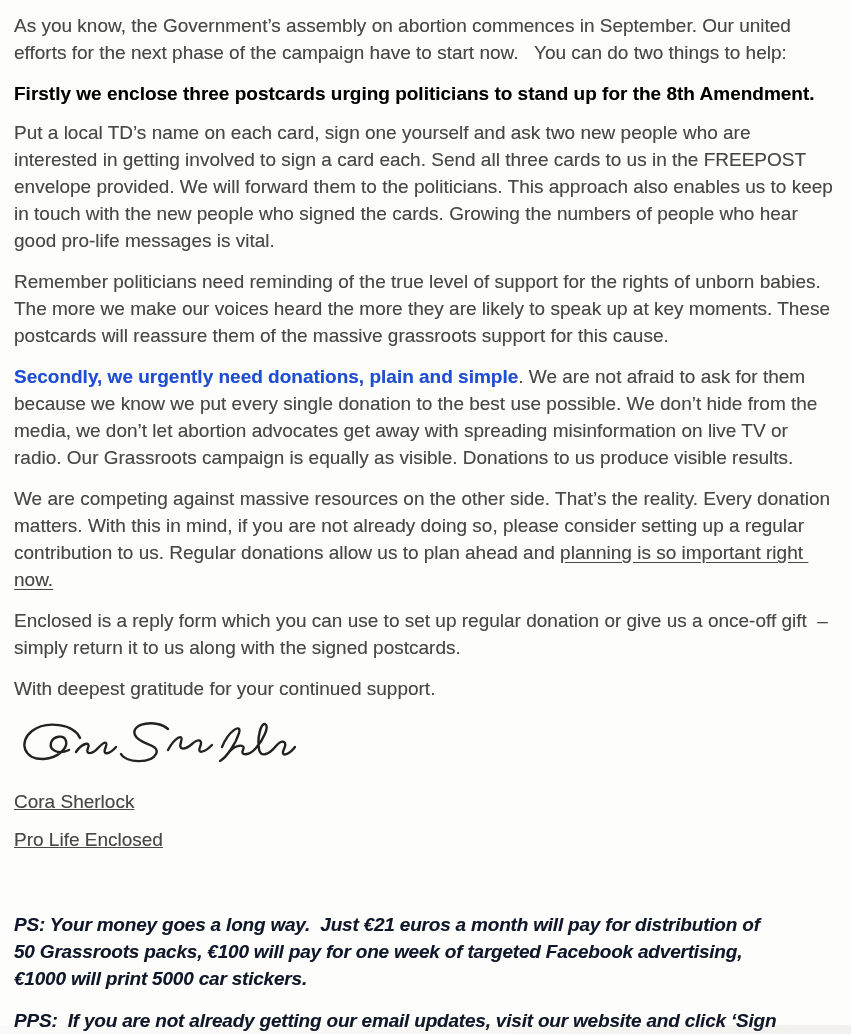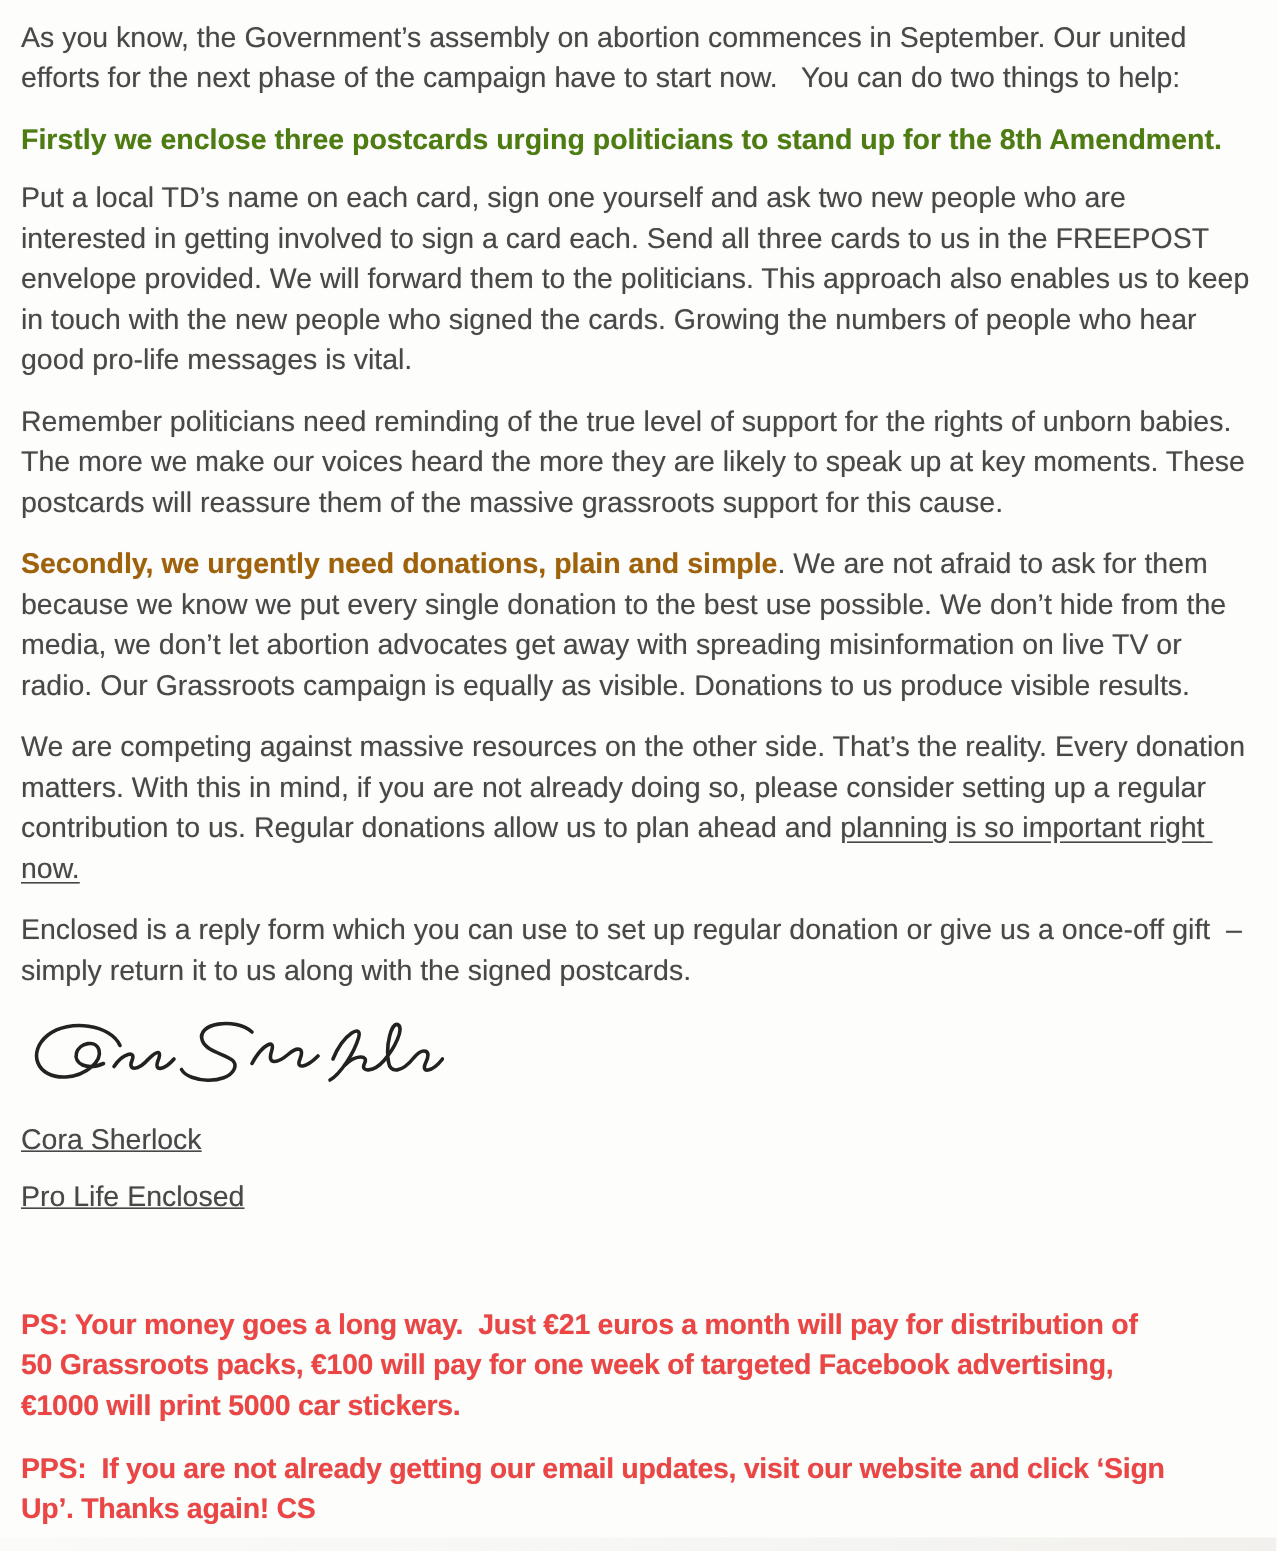--- a/index.html
+++ b/index.html
@@ -33,7 +33,7 @@
   }
   .heading {
     font-weight: bold;
-    color: #4d7c0f;
+    color: #000000;
     margin-bottom: 12px;
   }
   .underlined {

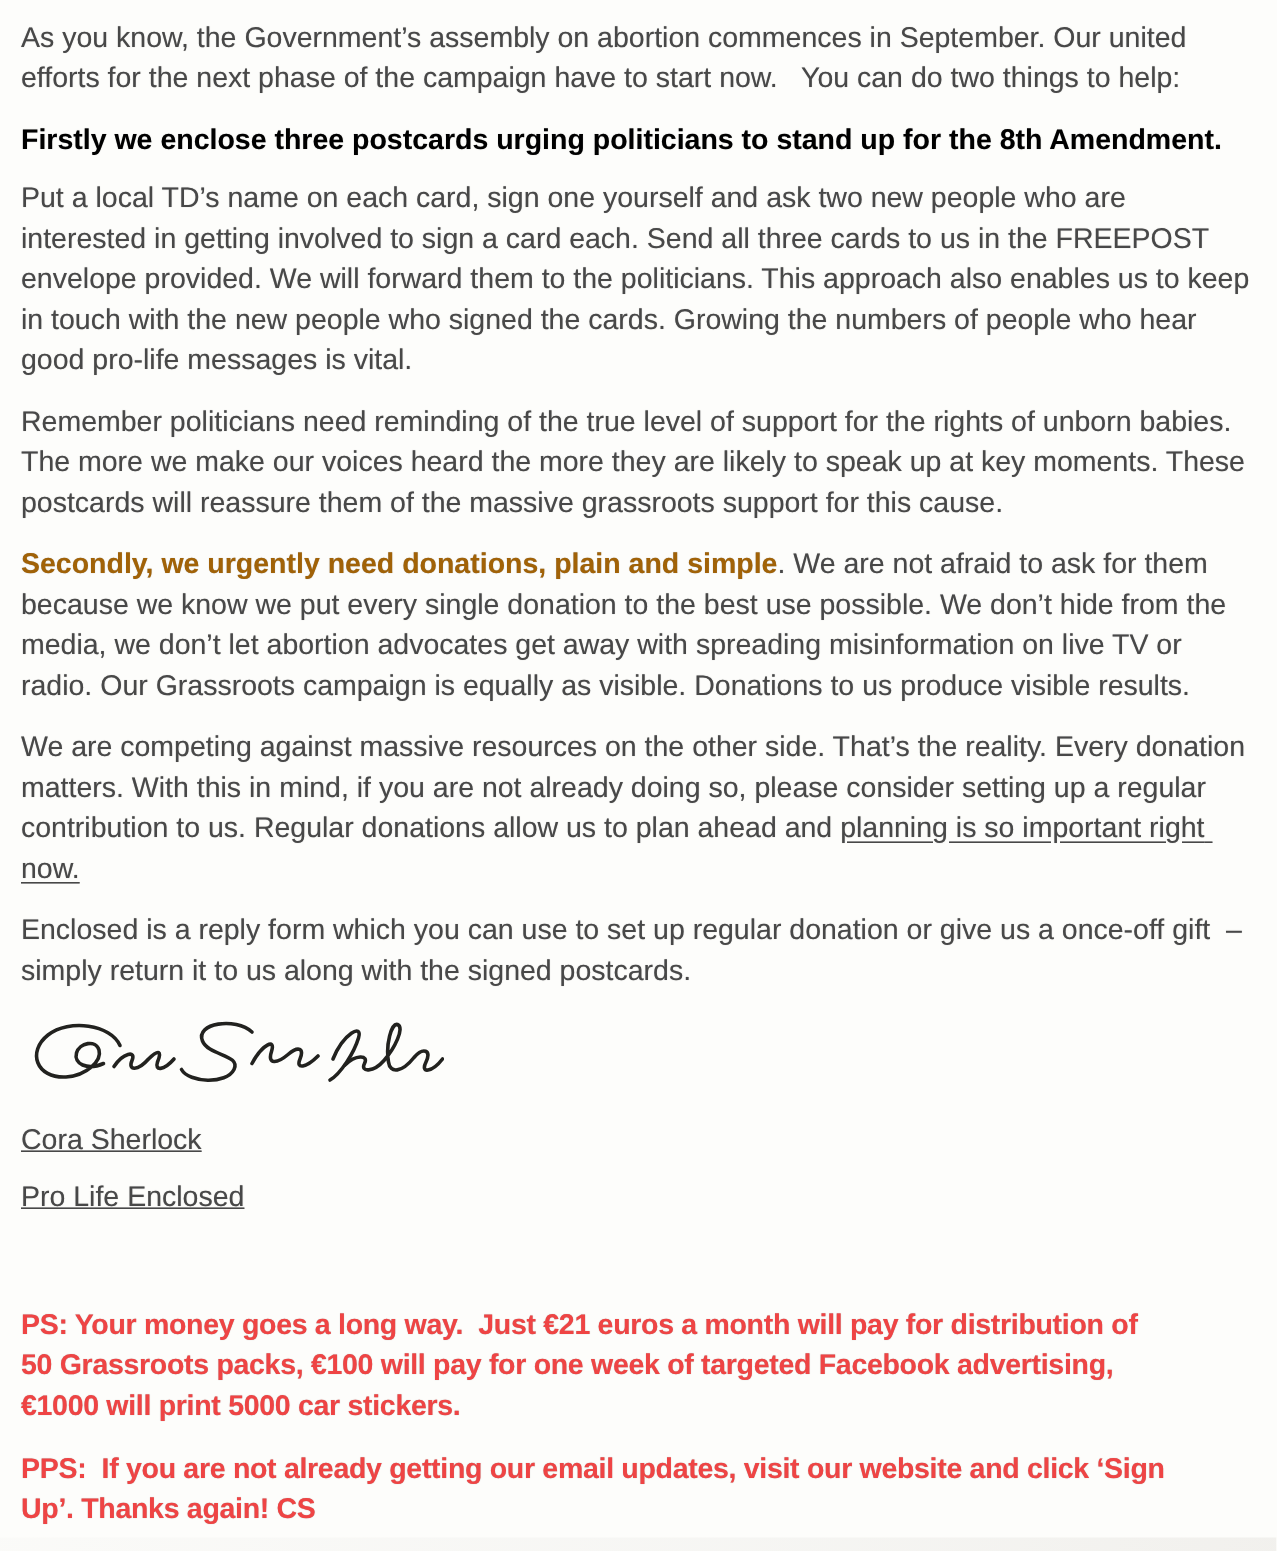--- a/index.html
+++ b/index.html
@@ -29,7 +29,7 @@
   }
   .bold {
     font-weight: bold;
-    color: #a16207;
+    color: #1d4ed8;
   }
   .heading {
     font-weight: bold;

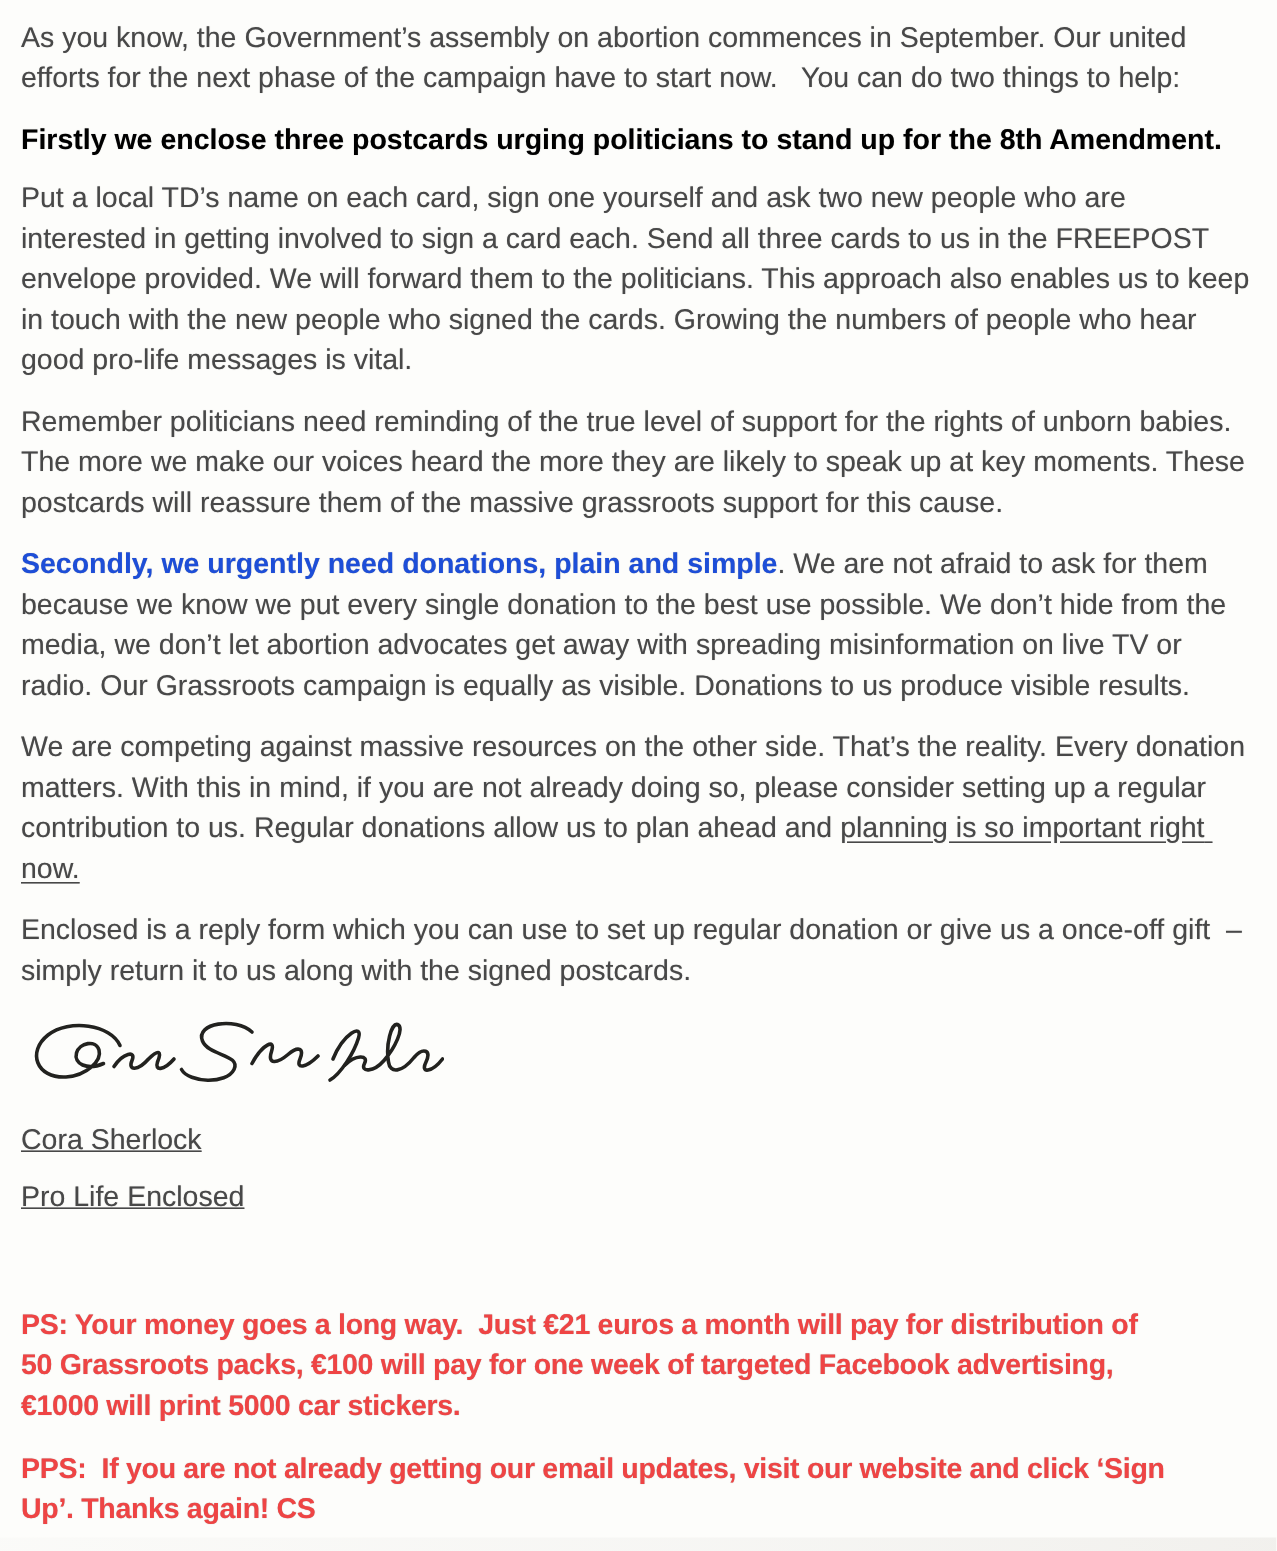--- a/index.html
+++ b/index.html
@@ -86,6 +86,7 @@
 
   <p>Enclosed is a reply form which you can use to set up regular donation or give us a once-off gift  – simply return it to us along with the signed postcards.</p>
 
+  <p>With deepest gratitude for your continued support.</p>
 
   <div class="signature-block">
     <svg width="280" height="66" viewBox="0 0 280 66">

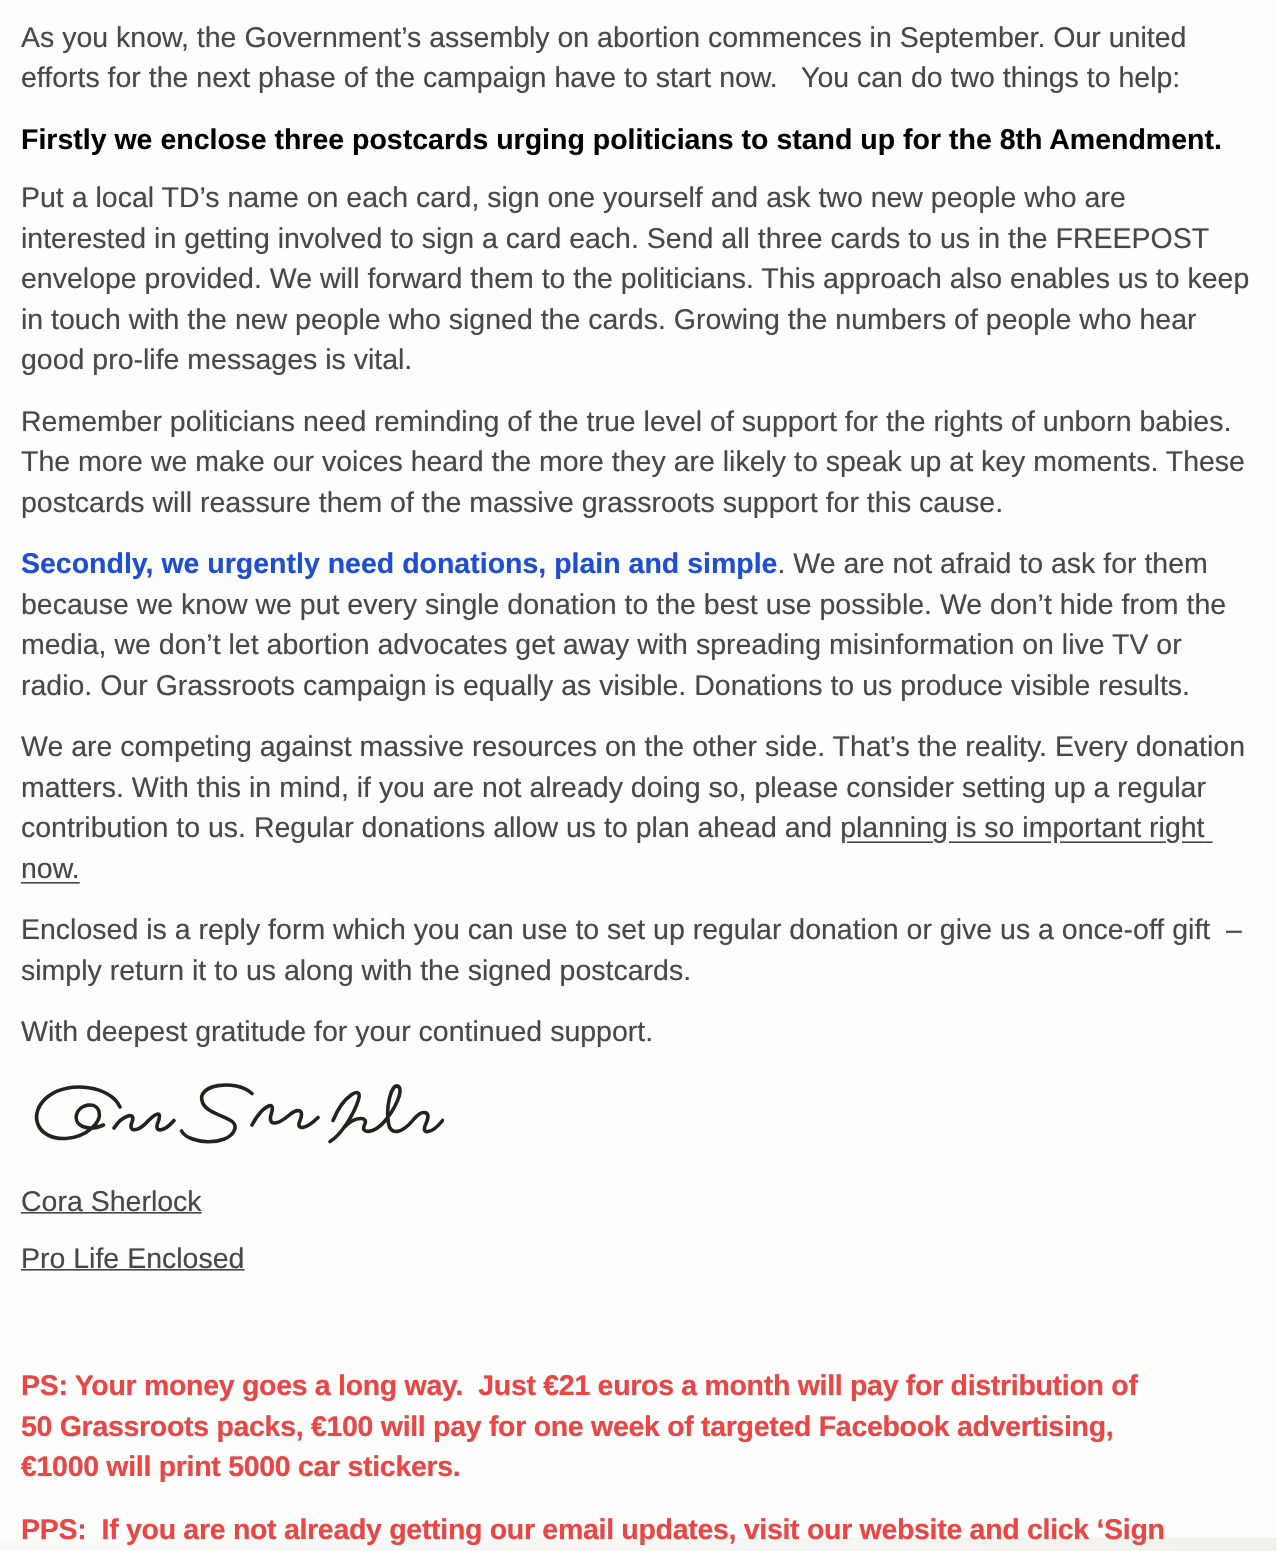--- a/index.html
+++ b/index.html
@@ -53,10 +53,11 @@
   }
   .ps-section p {
     font-weight: bold;
-    color: #ef4444;
+    color: #0f172a;
     max-width: 770px;
     letter-spacing: -0.2px;
     margin-bottom: 15px;
+    font-style: italic;
   }
   .scan-strip {
     position: absolute;

